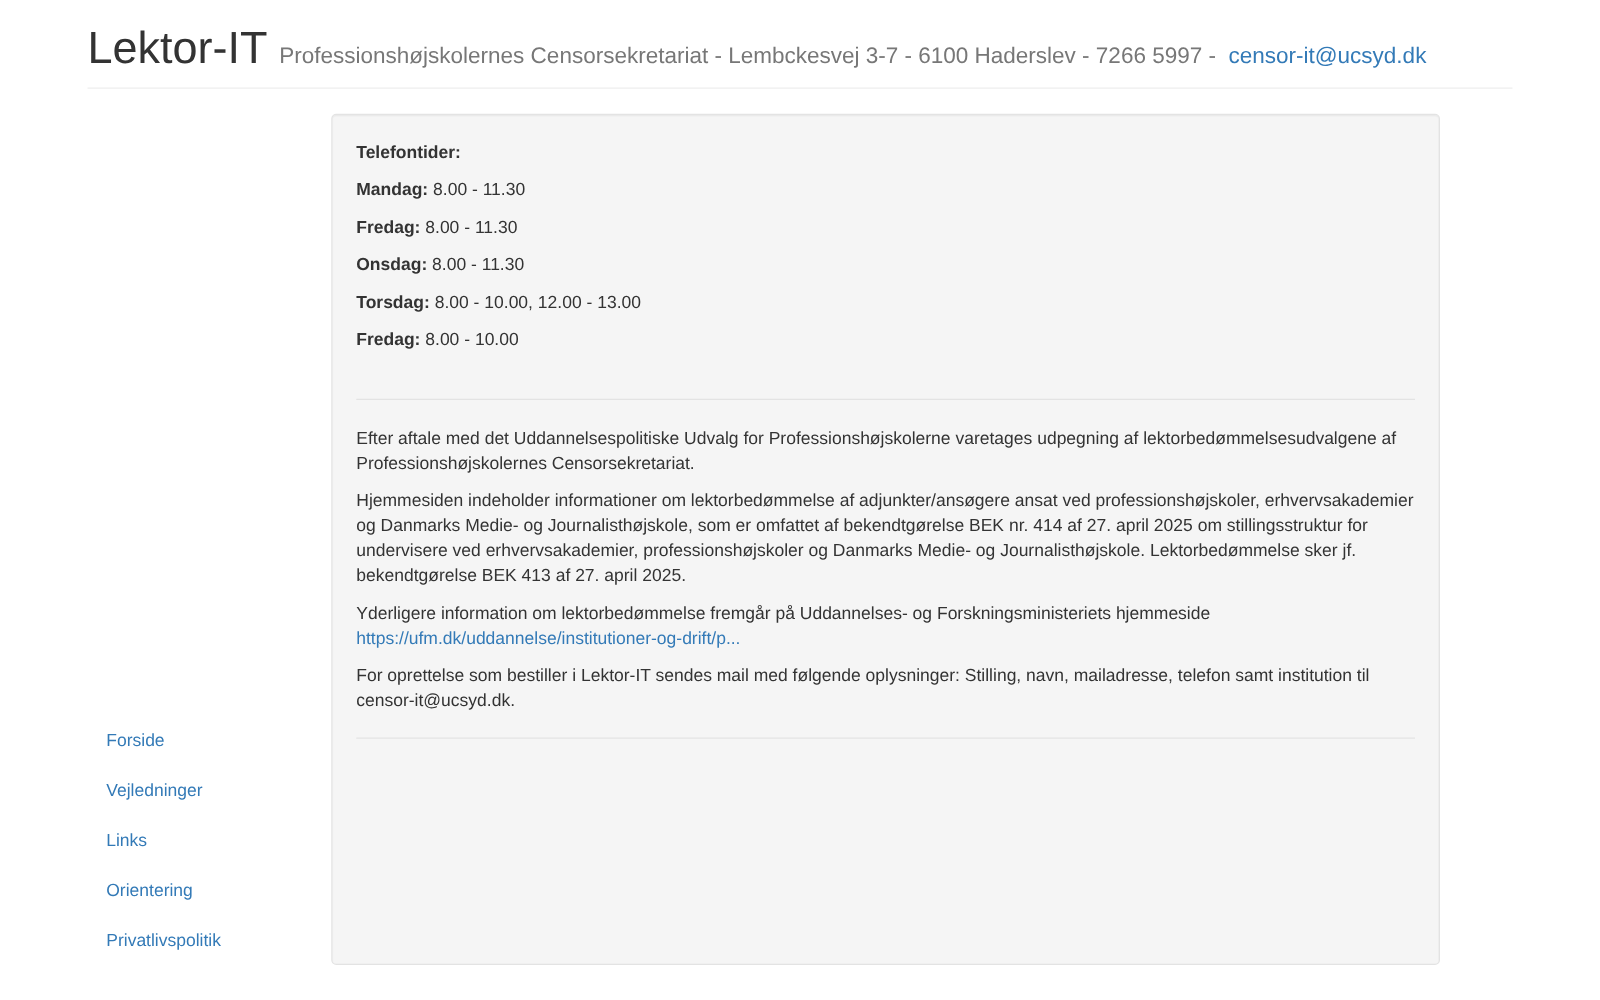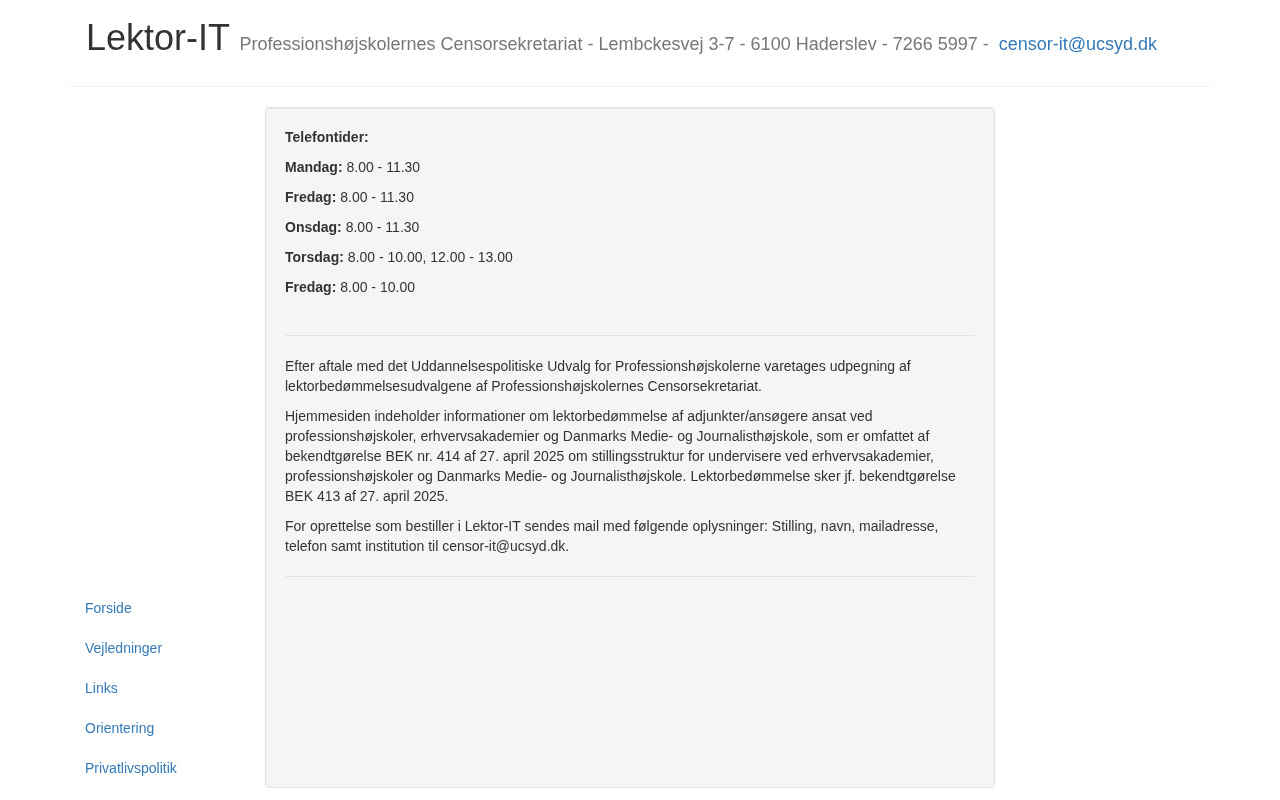--- a/index.html
+++ b/index.html
@@ -21,7 +21,7 @@
     border-bottom: 1px solid #eeeeee;
   }
   .page-header h1 {
-    margin: 16px;
+    margin: 0;
     font-size: 36px;
     font-weight: 500;
     line-height: 1.1;

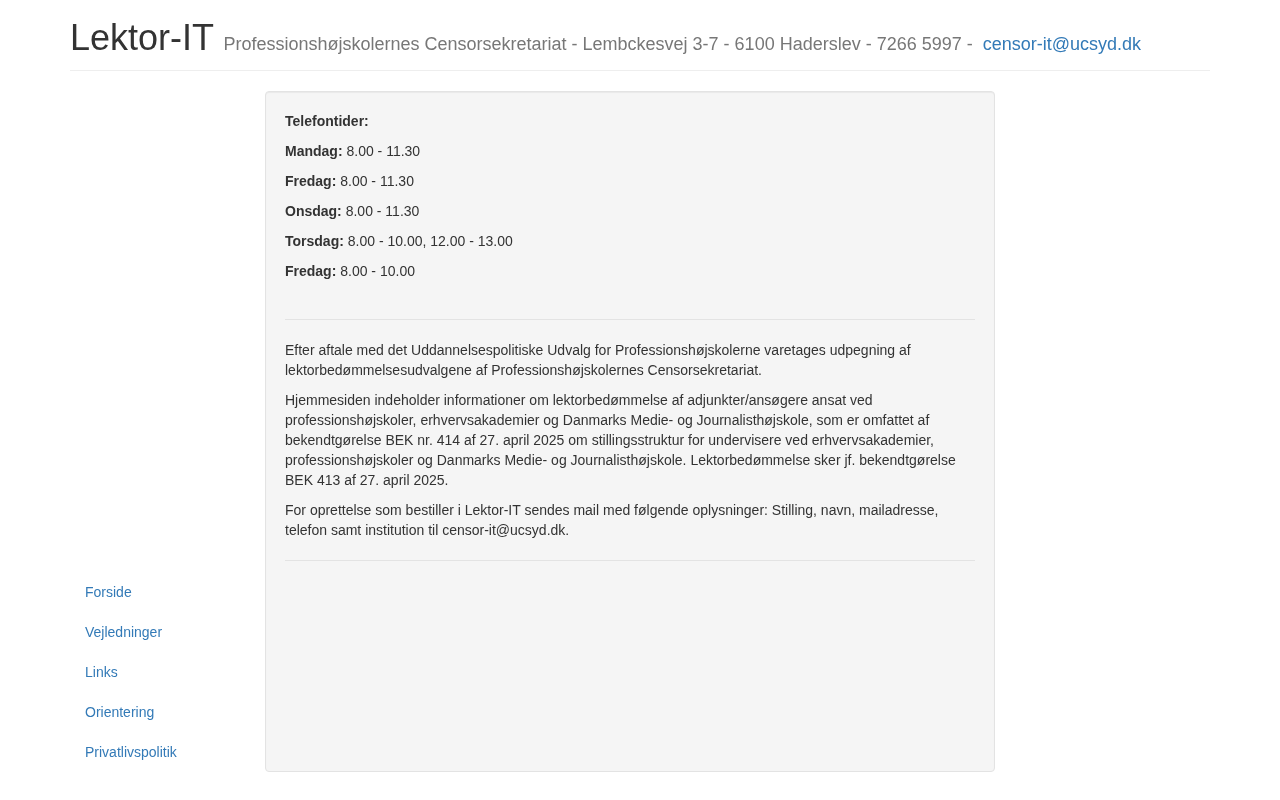--- a/index.html
+++ b/index.html
@@ -42,7 +42,7 @@
   
   .row { display: flex; align-items: flex-end; }
   .col-nav  { width: 195px; flex: none; }
-  .col-main { width: 730px; flex: none; }
+  .col-main { width: 887px; flex: none; }
   .col-gap  { width: 30px;  flex: none; }
   .col-side { width: 165px; flex: none; }
 

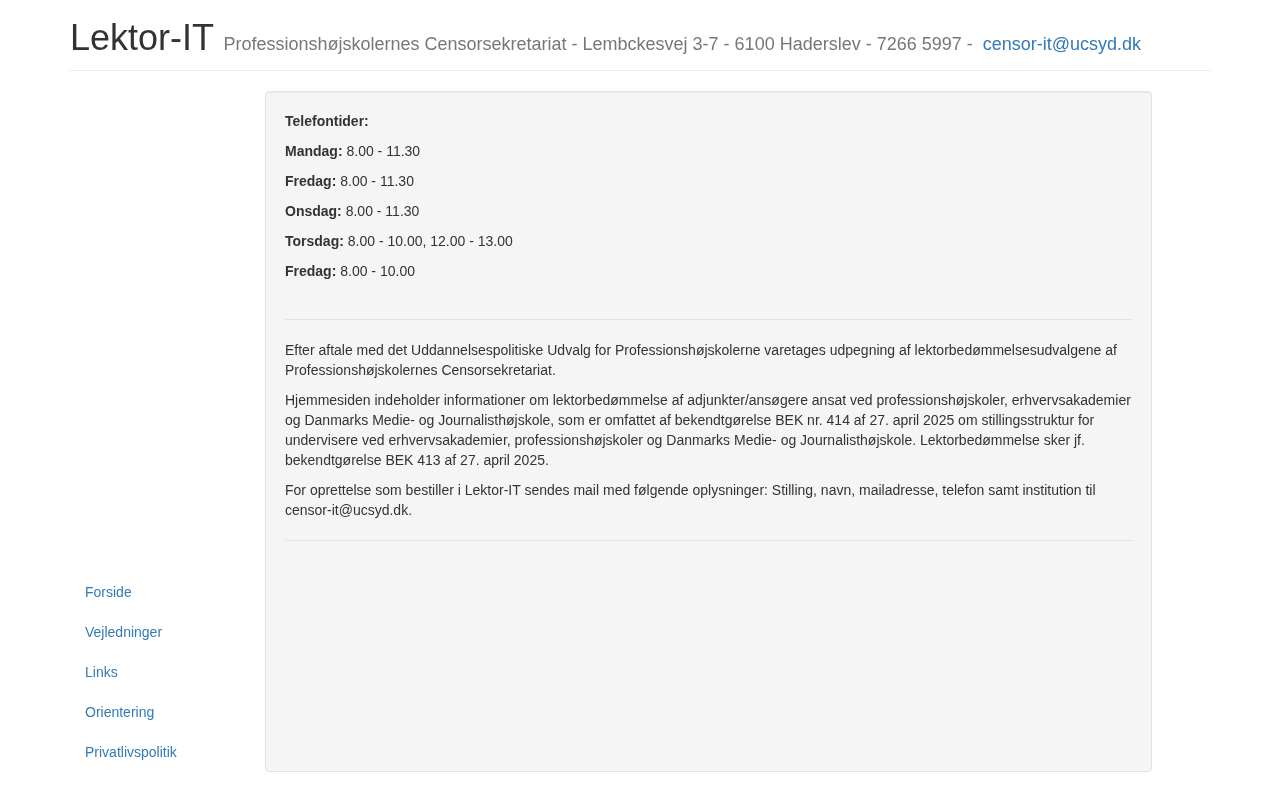--- a/index.html
+++ b/index.html
@@ -180,6 +180,7 @@
 
           <p>Efter aftale med det Uddannelsespolitiske Udvalg for Professionshøjskolerne varetages udpegning af lektorbedømmelsesudvalgene af Professionshøjskolernes Censorsekretariat.</p>
           <p>Hjemmesiden indeholder informationer om lektorbedømmelse af adjunkter/ansøgere ansat ved professionshøjskoler, erhvervsakademier og Danmarks Medie- og Journalisthøjskole, som er omfattet af bekendtgørelse BEK nr. 414 af 27. april 2025 om stillingsstruktur for undervisere ved erhvervsakademier, professionshøjskoler og Danmarks Medie- og Journalisthøjskole. Lektorbedømmelse sker jf. bekendtgørelse BEK 413 af 27. april 2025.</p>
+          <p><span>Yderligere information om lektorbedømmelse fremgår på Uddannelses- og Forskningsministeriets hjemmeside</span> <a href="#" class="content-link">https://ufm.dk/uddannelse/institutioner-og-drift/p...</a></p>
           <p>For oprettelse som bestiller i Lektor-IT sendes mail med følgende oplysninger: Stilling, navn, mailadresse, telefon samt institution til censor-it@ucsyd.dk.</p>
 
           <hr>

